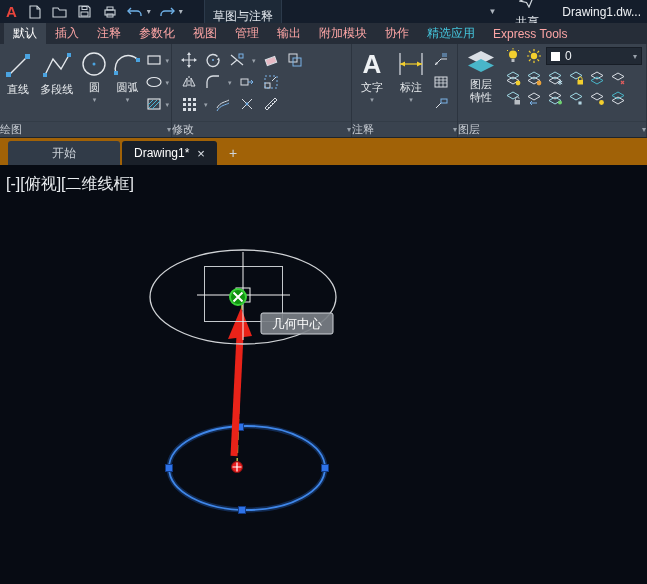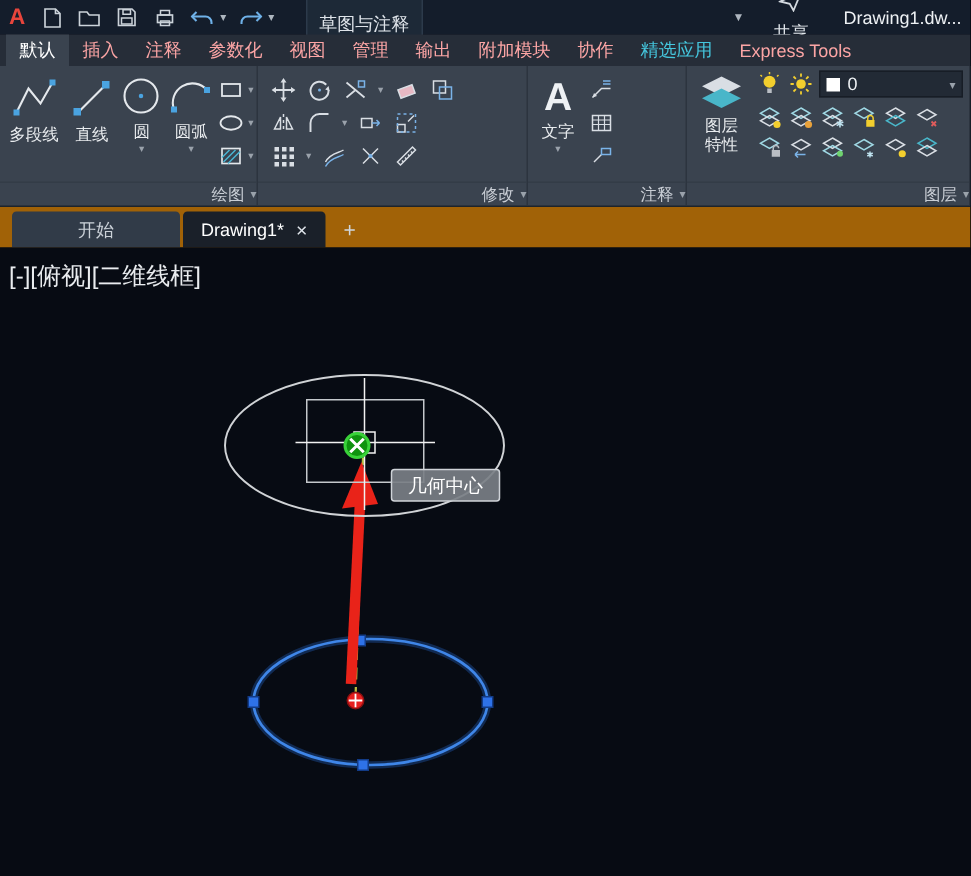--- a/index.html
+++ b/index.html
@@ -160,6 +160,16 @@
 
     <div class="panel" style="width:172px">
       <div class="pbody">
+        <div class="bigbtn" style="width:34px">
+          <span>
+              <svg width="28" height="32" viewBox="0 0 28 32">
+                <line x1="5" y1="26" x2="23" y2="8" stroke="#e4e8ec" stroke-width="1.4"></line>
+                <rect x="2" y="23" width="5" height="5" fill="#4aa3e0"></rect>
+                <rect x="21" y="5" width="5" height="5" fill="#4aa3e0"></rect>
+              </svg>
+            </span>
+          <span class="blbl">直线</span>
+        </div>
         <div class="bigbtn" style="width:44px">
           <span>
               <svg width="30" height="32" viewBox="0 0 30 32">
@@ -169,16 +179,6 @@
               </svg>
             </span>
           <span class="blbl">多段线</span>
-        </div>
-        <div class="bigbtn" style="width:34px">
-          <span>
-              <svg width="28" height="32" viewBox="0 0 28 32">
-                <line x1="5" y1="26" x2="23" y2="8" stroke="#e4e8ec" stroke-width="1.4"></line>
-                <rect x="2" y="23" width="5" height="5" fill="#4aa3e0"></rect>
-                <rect x="21" y="5" width="5" height="5" fill="#4aa3e0"></rect>
-              </svg>
-            </span>
-          <span class="blbl">直线</span>
         </div>
         <div class="bigbtn" style="width:32px">
           <span>

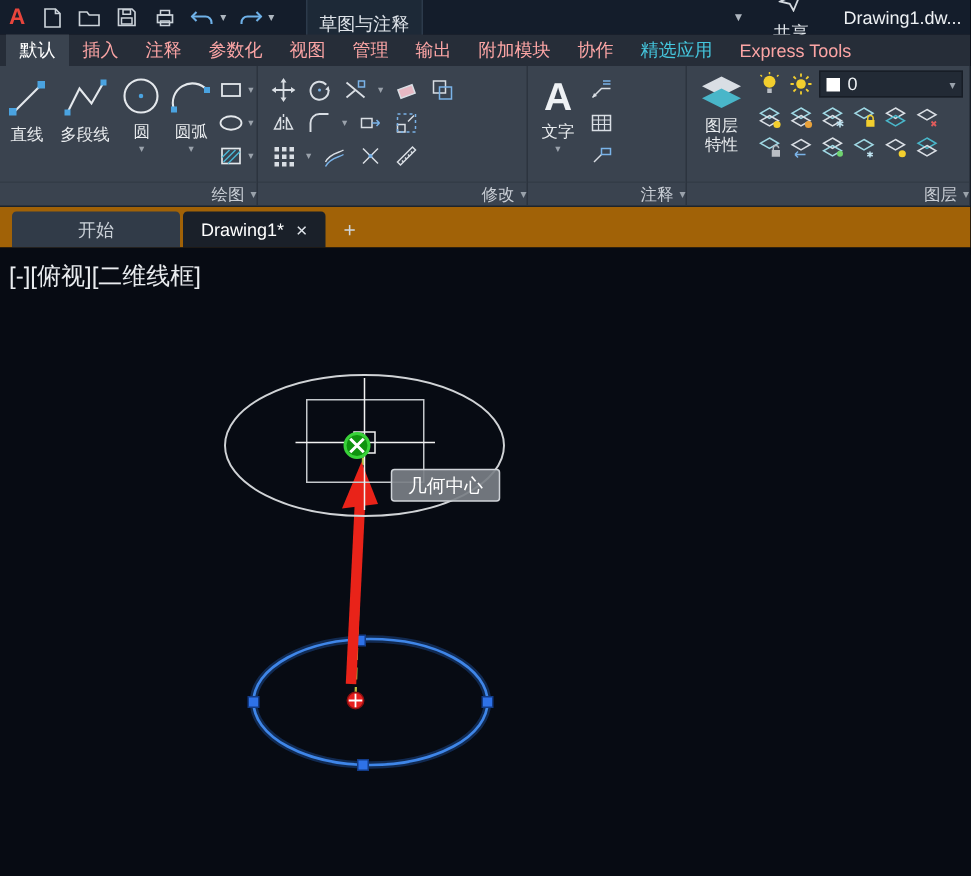--- a/index.html
+++ b/index.html
@@ -349,6 +349,17 @@
           <span class="blbl">文字</span>
           <span class="barr">▾</span>
         </div>
+        <div class="bigbtn" style="width:38px">
+          <span>
+              <svg width="30" height="30" viewBox="0 0 30 30">
+                <path d="M4 4v22M26 4v22" stroke="#d9dee4" stroke-width="1.2"></path>
+                <path d="M4 15h22" stroke="#f3cf2e" stroke-width="1.2"></path>
+                <path d="M4 15l5-2.5v5zM26 15l-5-2.5v5z" fill="#f3cf2e"></path>
+              </svg>
+            </span>
+          <span class="blbl">标注</span>
+          <span class="barr">▾</span>
+        </div>
         <div class="minicol">
           <span class="mico">
               <svg viewBox="0 0 16 16">

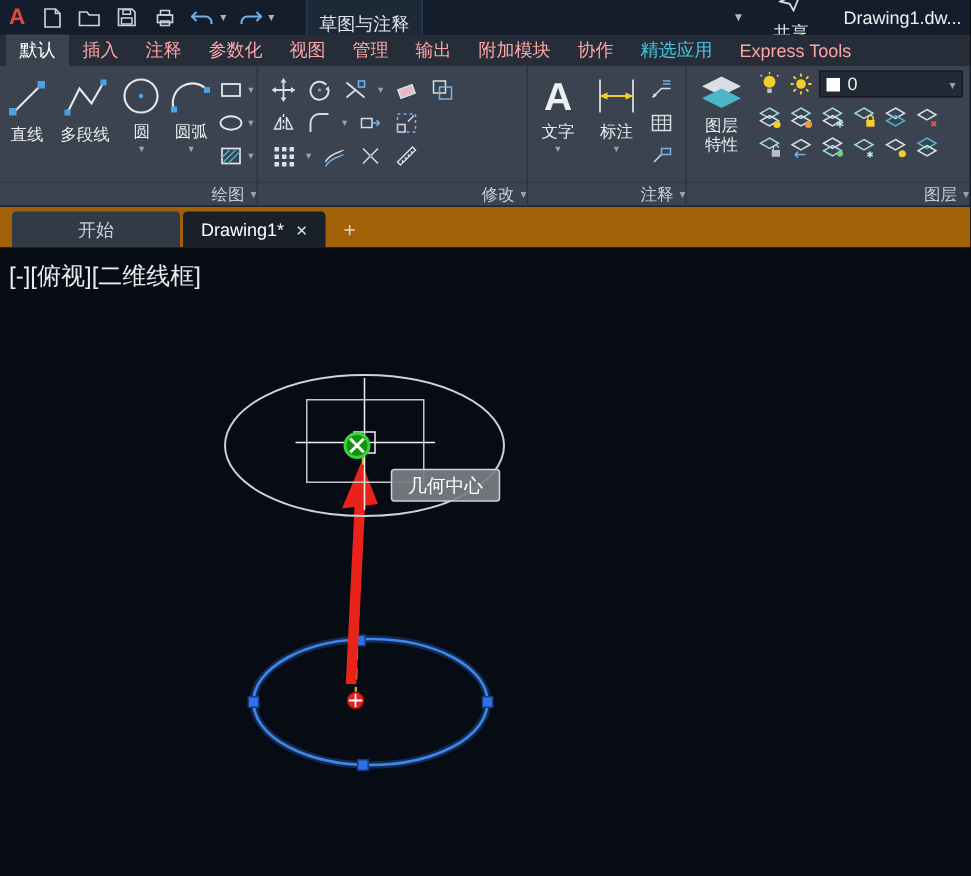--- a/index.html
+++ b/index.html
@@ -33,7 +33,7 @@
             display:flex; border-bottom:1px solid #1d242c; }
   .panel { display:flex; flex-direction:column; border-right:1px solid #2c343f; }
   .pbody { flex:1; display:flex; padding:3px 2px 0 2px; gap:2px; }
-  .plabel { height:16px; display:flex; align-items:center; justify-content:flex-end; gap:4px;
+  .plabel { height:16px; display:flex; align-items:center; justify-content:space-between; gap:4px;
             color:#c9ced5; font-size:11px; border-top:1px solid #333c47; }
   .plabel .arr { font-size:8px; color:#9aa2ab; }
   .bigbtn { display:flex; flex-direction:column; align-items:center; justify-content:flex-start;

